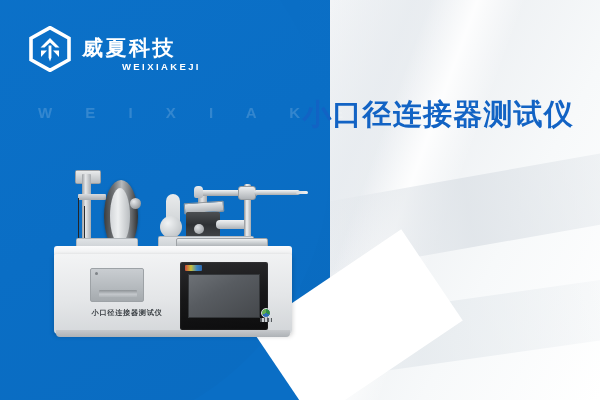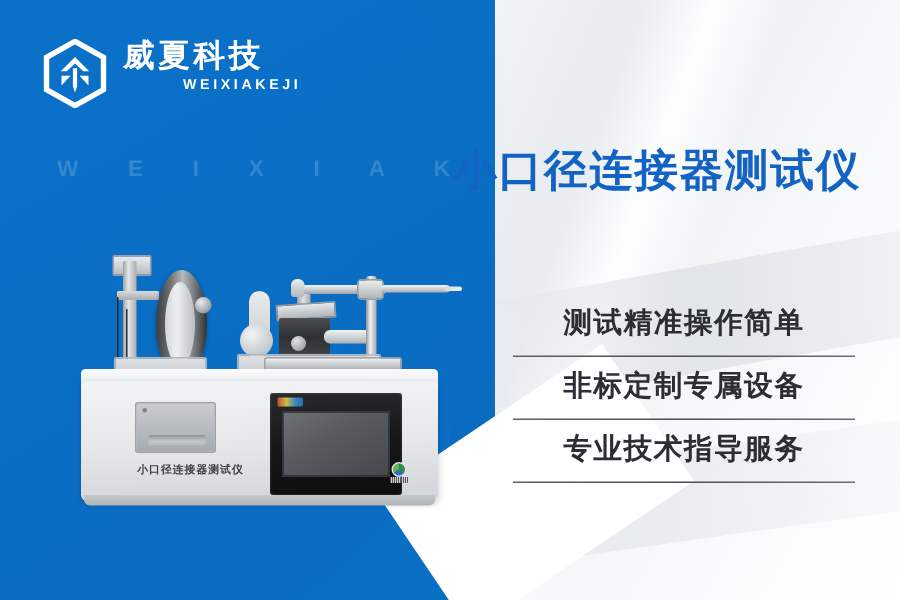--- a/index.html
+++ b/index.html
@@ -76,7 +76,7 @@
   
   .logo {
     position:absolute; left:28px; top:26px;
-    display:flex; align-items:flex-start; gap:10px;
+    display:flex; align-items:flex-end; gap:10px;
   }
   .logo-mark { width:44px; height:46px; flex:none; }
   .logo-text { display:flex; flex-direction:column; justify-content:center; }

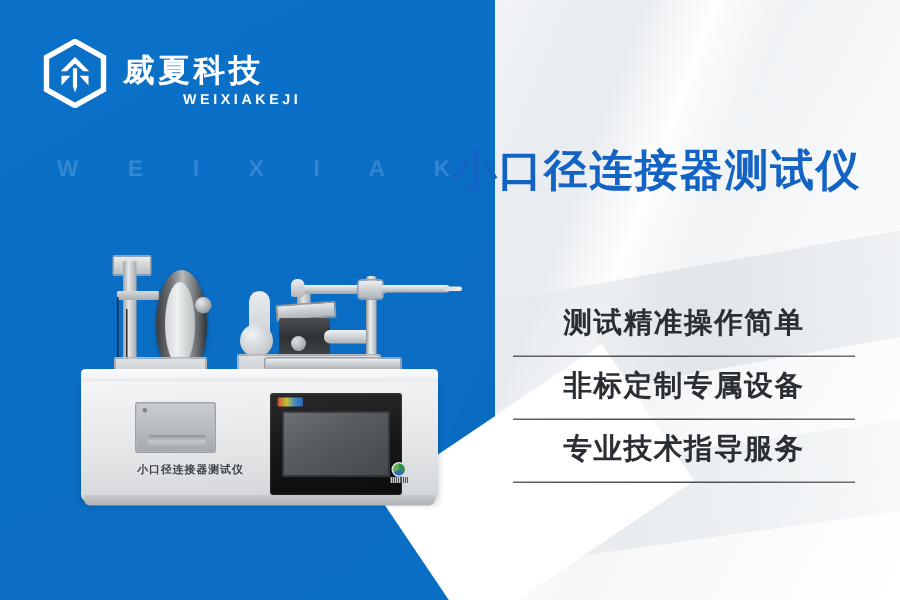--- a/index.html
+++ b/index.html
@@ -430,20 +430,6 @@
   <div class="content">
     <div class="title">小口径连接器测试仪</div>
 
-    <div class="features">
-      <div class="feature-row">
-        <div class="feature-text">测试精准操作简单</div>
-        <div class="feature-rule"></div>
-      </div>
-      <div class="feature-row">
-        <div class="feature-text">非标定制专属设备</div>
-        <div class="feature-rule"></div>
-      </div>
-      <div class="feature-row">
-        <div class="feature-text">专业技术指导服务</div>
-        <div class="feature-rule"></div>
-      </div>
-    </div>
   </div>
 
 </div>

